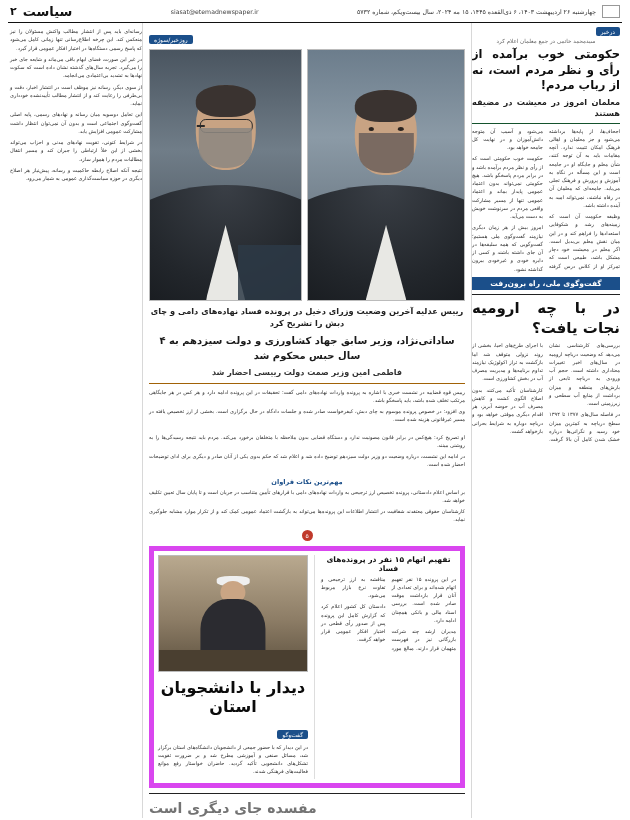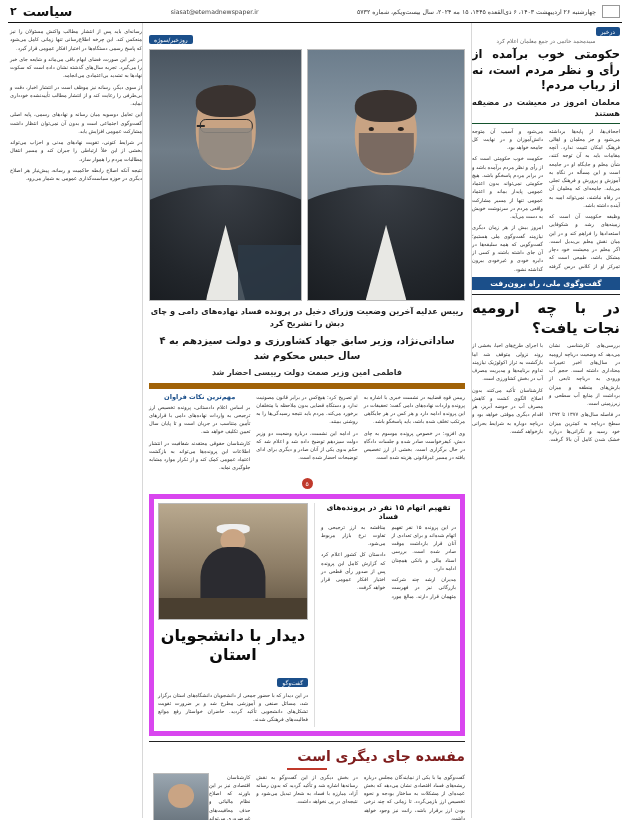--- a/index.html
+++ b/index.html
@@ -74,7 +74,7 @@
   .lede{font-size:8.2px;font-weight:bold;text-align:center;line-height:1.5;color:#222;margin:3px 0;}
   .headline{font-size:21px;font-weight:bold;text-align:center;color:#0b0b0b;margin:3px 0 4px 0;letter-spacing:-0.5px;}
   .subhead{font-size:10px;font-weight:bold;text-align:center;line-height:1.5;color:#1a1a1a;margin:2px 0 4px 0;}
-  .subhead2{font-size:8px;font-weight:bold;text-align:center;line-height:1.5;color:#333;margin:2px 0 4px 0;border-bottom:6px solid #a16207;padding-bottom:4px;}
+  .subhead2{font-size:8px;font-weight:bold;text-align:center;line-height:1.5;color:#333;margin:2px 0 4px 0;border-bottom:1px solid #a16207;padding-bottom:4px;}
   .mid-cols{display:flex;gap:6px;}
   .mid-cols .c{flex:1;}
   .boxhead{font-size:6.6px;font-weight:bold;text-align:center;color:#1b4f8a;margin-bottom:2px;}

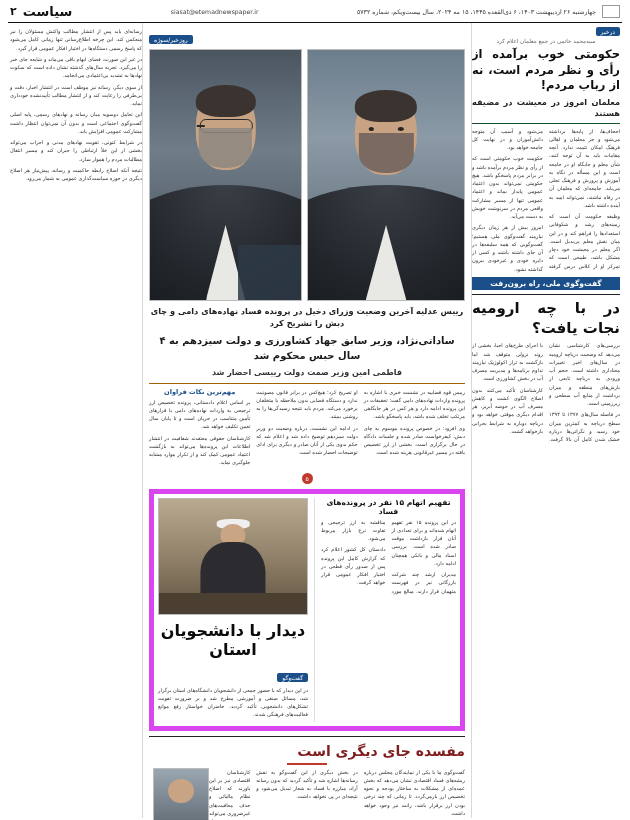--- a/index.html
+++ b/index.html
@@ -75,7 +75,7 @@
   .headline{font-size:21px;font-weight:bold;text-align:center;color:#0b0b0b;margin:3px 0 4px 0;letter-spacing:-0.5px;}
   .subhead{font-size:10px;font-weight:bold;text-align:center;line-height:1.5;color:#1a1a1a;margin:2px 0 4px 0;}
   .subhead2{font-size:8px;font-weight:bold;text-align:center;line-height:1.5;color:#333;margin:2px 0 4px 0;border-bottom:1px solid #a16207;padding-bottom:4px;}
-  .mid-cols{display:flex;gap:6px;}
+  .mid-cols{display:flex;gap:6px;flex-direction:column;}
   .mid-cols .c{flex:1;}
   .boxhead{font-size:6.6px;font-weight:bold;text-align:center;color:#1b4f8a;margin-bottom:2px;}
   .circle-num{width:11px;height:11px;border-radius:50%;background:#c0392b;color:#fff;font-size:6px;display:flex;align-items:center;justify-content:center;margin:3px auto;}

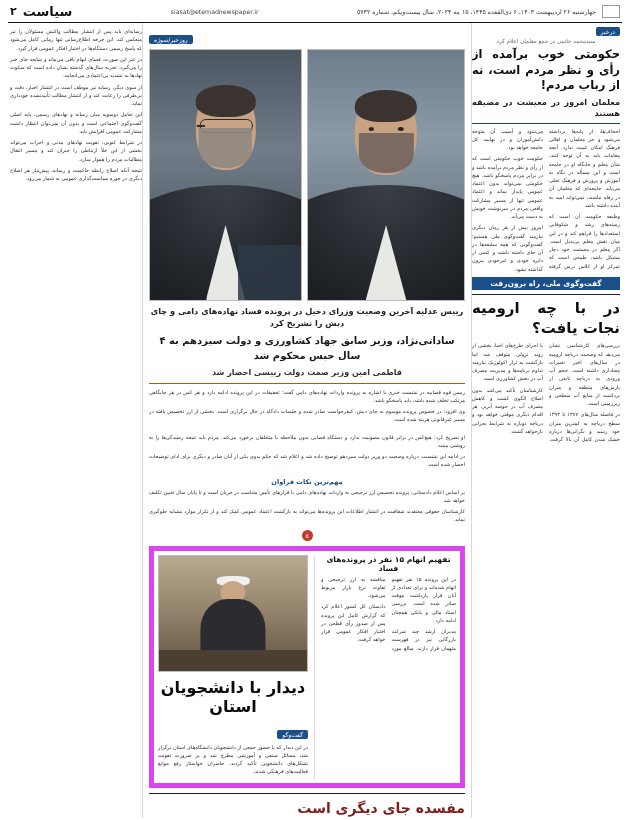--- a/index.html
+++ b/index.html
@@ -92,7 +92,7 @@
 
   
   .bottom{border-top:1px solid #222;margin-top:5px;padding-top:4px;}
-  .bot-head{font-size:14px;font-weight:bold;text-align:right;color:#7f1d1d;margin:2px 0 4px 0;}
+  .bot-head{font-size:14px;font-weight:bold;text-align:left;color:#737373;margin:2px 0 4px 0;}
   .bot-cols{display:flex;gap:6px;}
   .bot-cols .c{flex:1;}
   .mug{width:54px;height:62px;border:1px solid #bbb;float:left;margin:0 0 3px 4px;background:linear-gradient(180deg,#9aa6b0,#5d6871);position:relative;overflow:hidden;}

